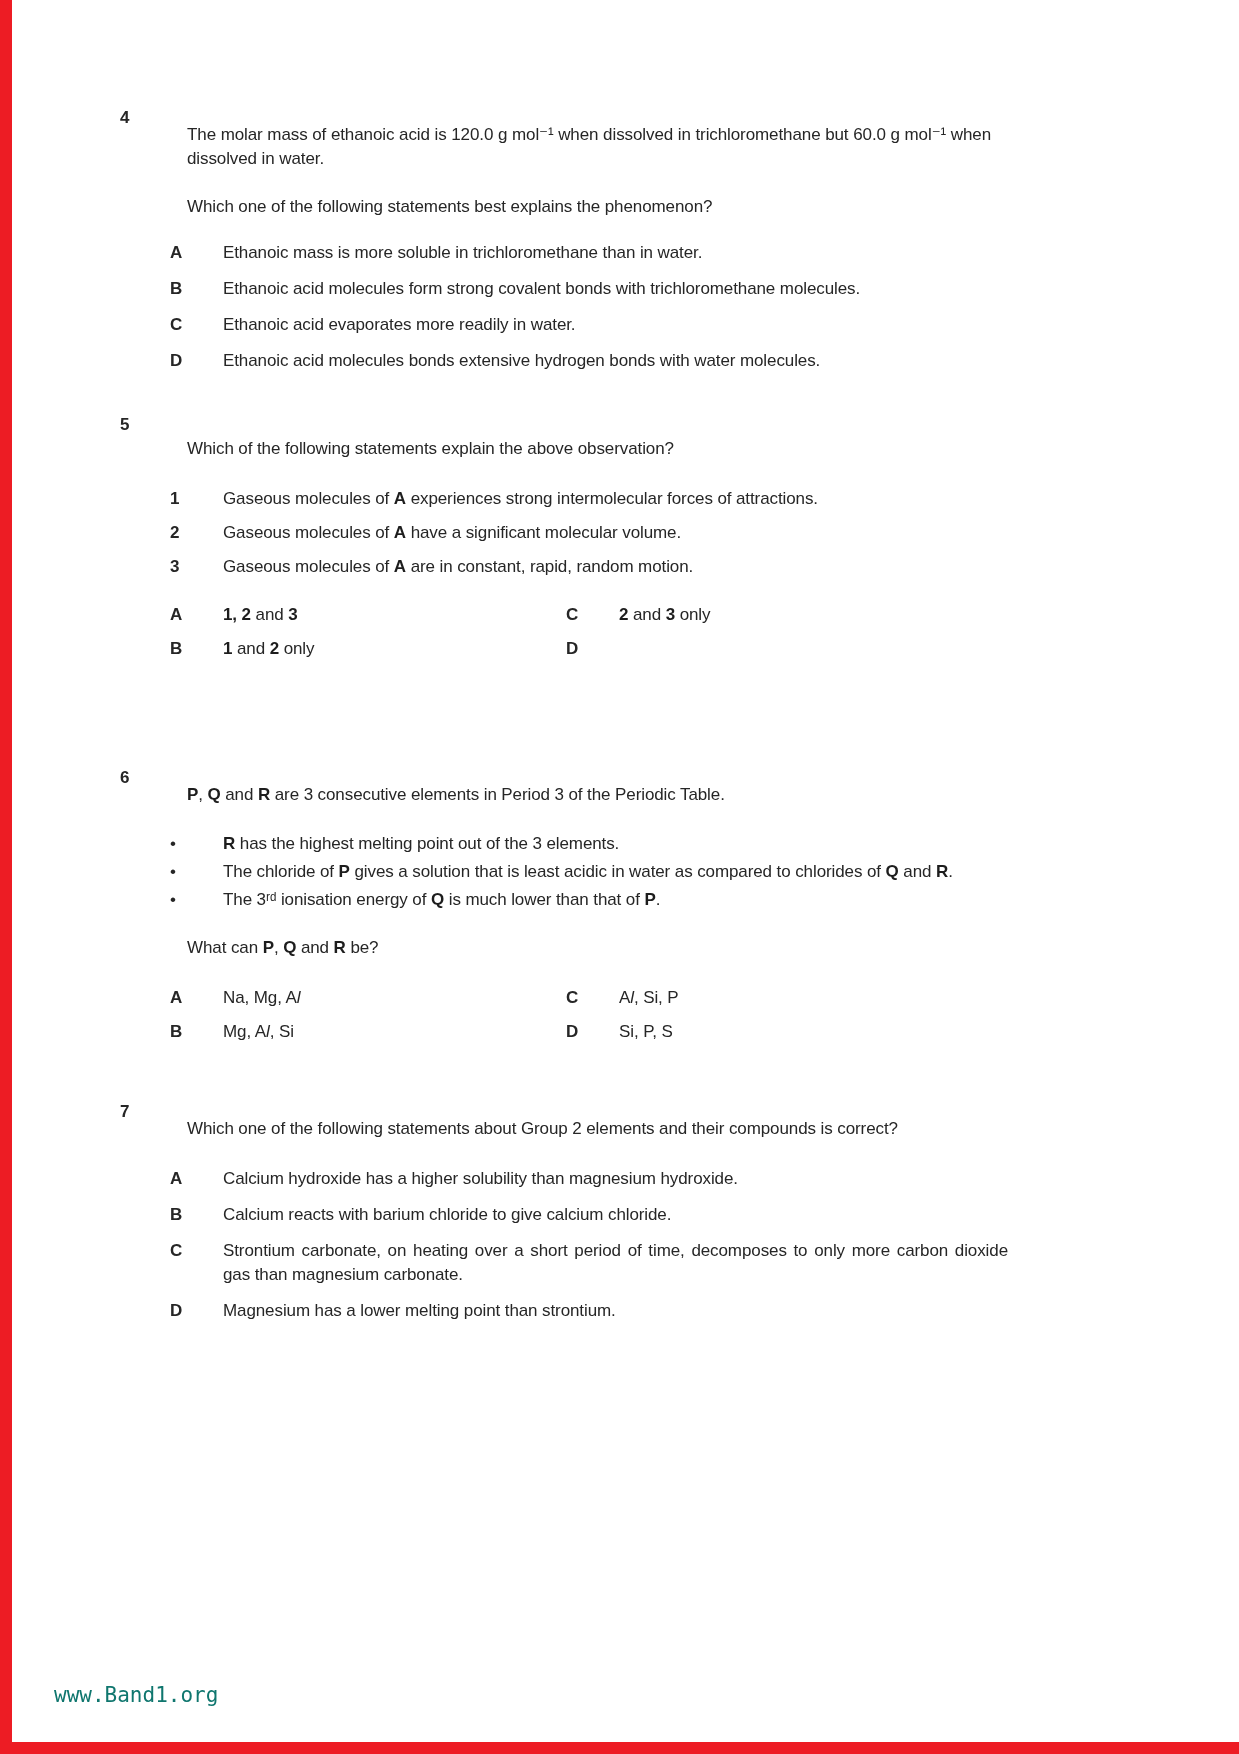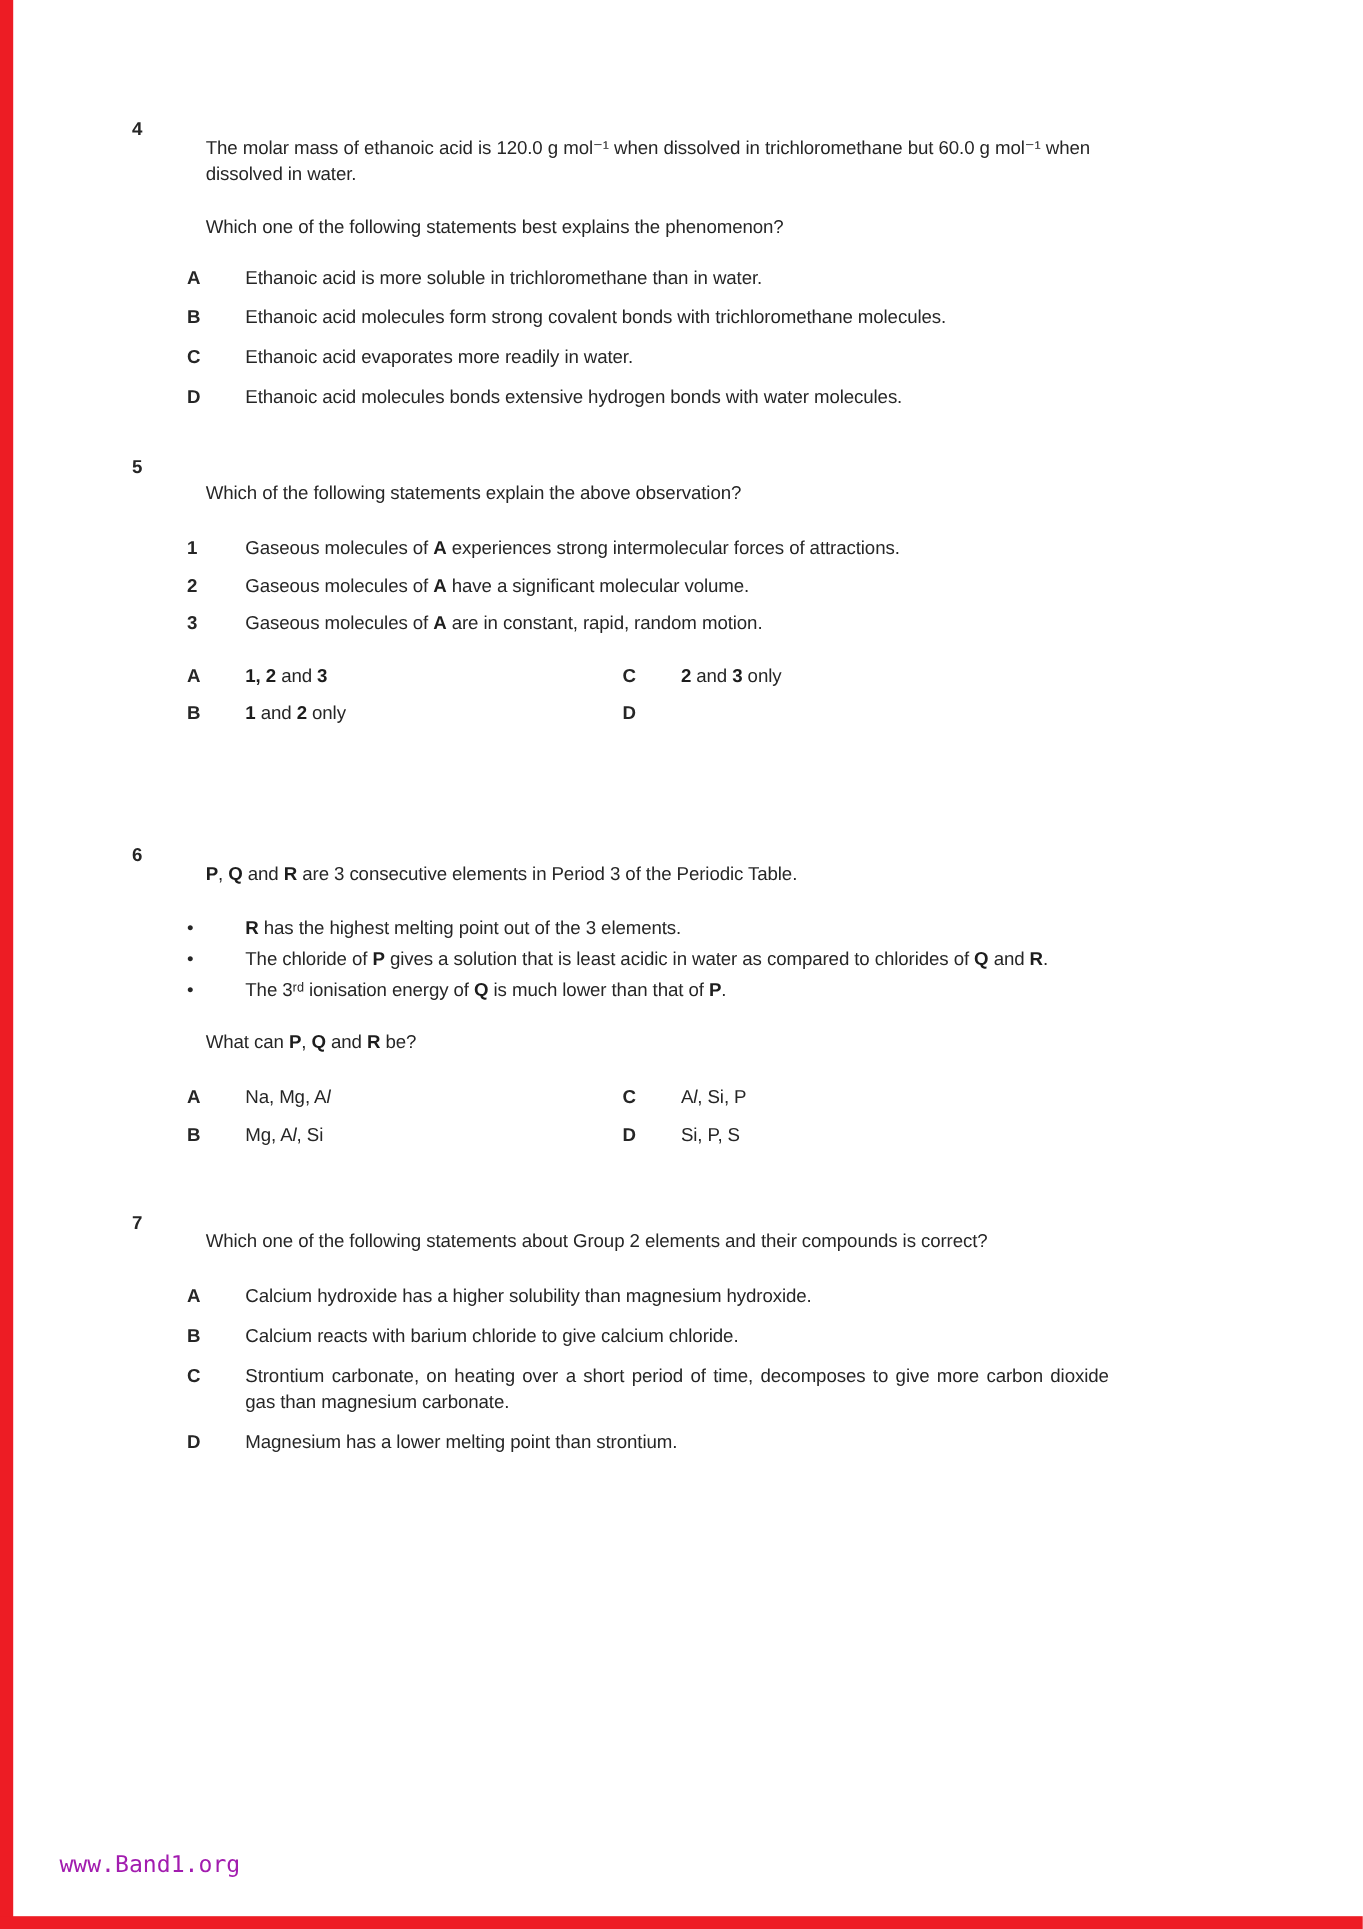--- a/index.html
+++ b/index.html
@@ -56,7 +56,7 @@
       <p class="follow">Which one of the following statements best explains the phenomenon?</p>
       <div class="row first">
         <span class="rl">A</span>
-        <span class="rt">Ethanoic acid is more soluble in trichloromethane than in water.</span>
+        <span class="rt">Ethanoic mass is more soluble in trichloromethane than in water.</span>
       </div>
       <div class="row">
         <span class="rl">B</span>

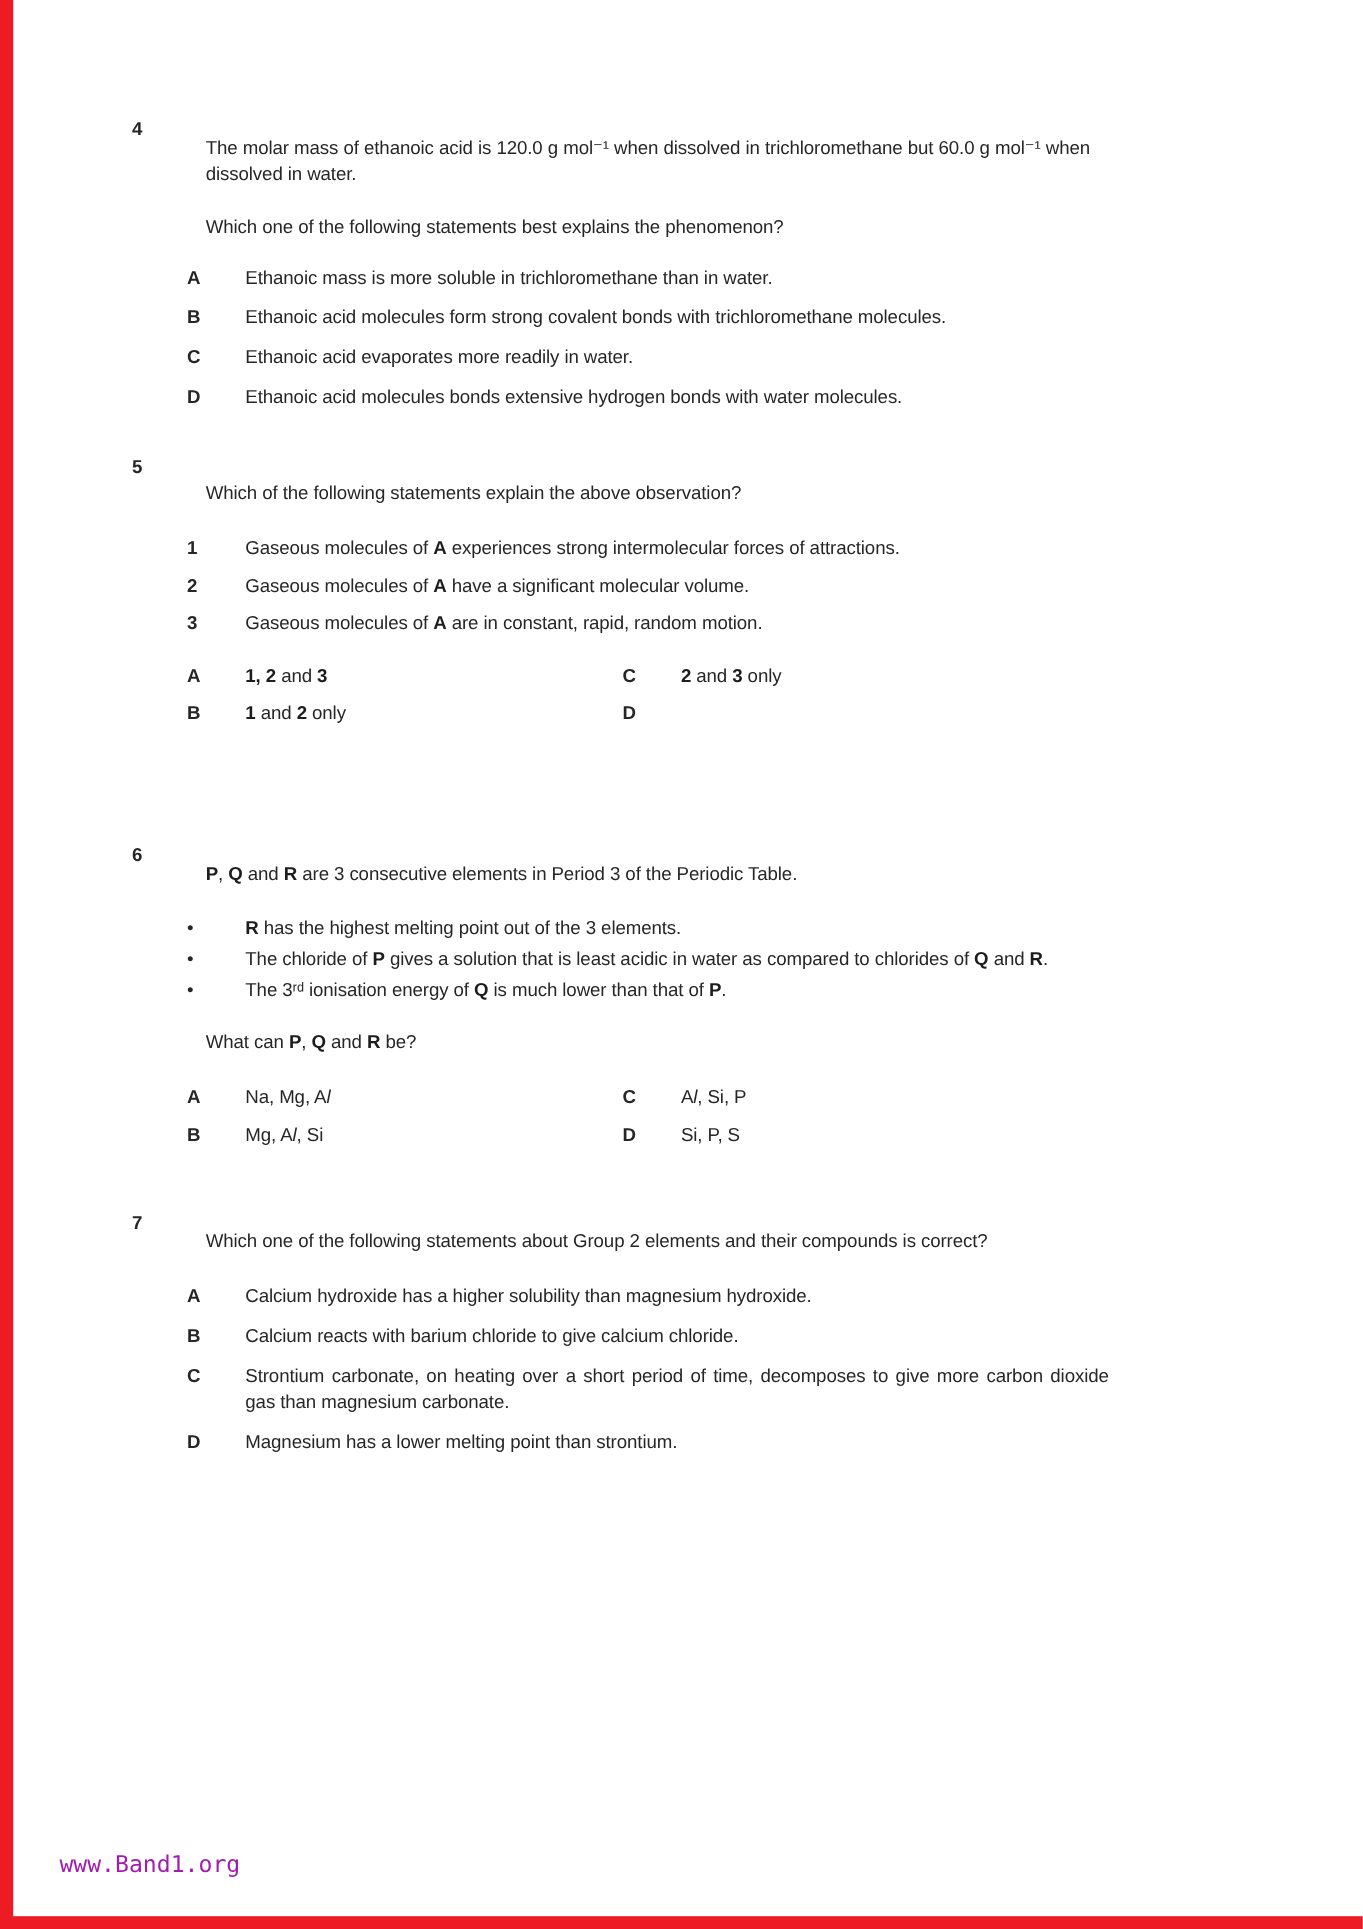--- a/index.html
+++ b/index.html
@@ -161,7 +161,7 @@
       </div>
       <div class="row">
         <span class="rl">C</span>
-        <span class="rt">Strontium carbonate, on heating over a short period of time, decomposes to give more carbon dioxide gas than magnesium carbonate.</span>
+        <span class="rt">Strontium carbonate, on heating over a short period of time, decomposes to only more carbon dioxide gas than magnesium carbonate.</span>
       </div>
       <div class="row">
         <span class="rl">D</span>

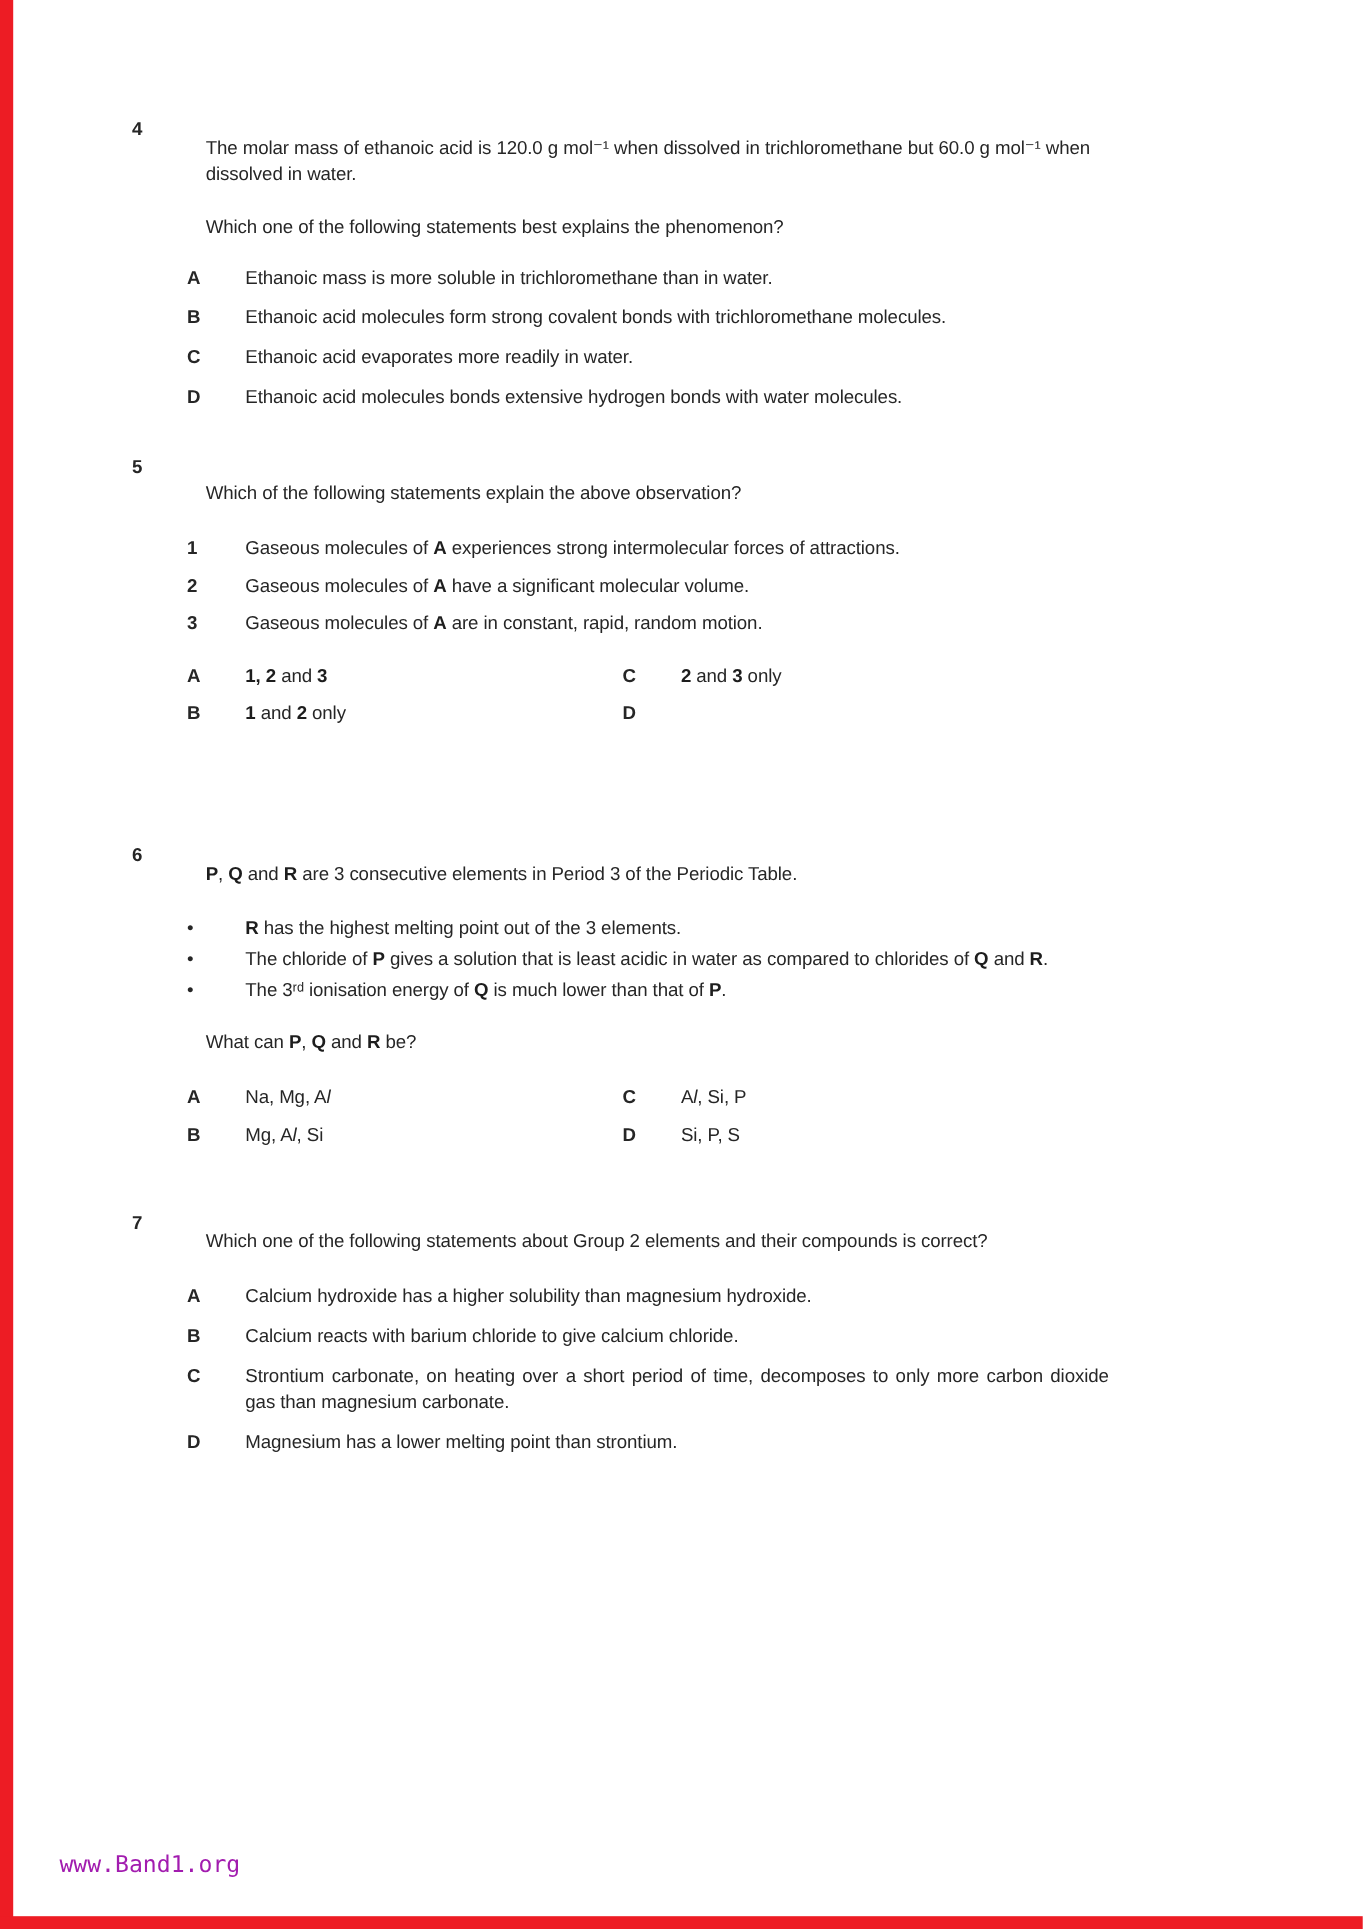--- a/index.html
+++ b/index.html
@@ -38,7 +38,7 @@
   .footer{
     position:absolute;left:54px;top:1682px;
     font-family:"DejaVu Sans Mono","Liberation Mono",monospace;
-    font-size:21px;line-height:26px;color:#a21caf;letter-spacing:0;
+    font-size:21px;line-height:26px;color:#0f766e;letter-spacing:0;
   }
   b{font-weight:bold;color:#1d1d1d;}
 </style>

